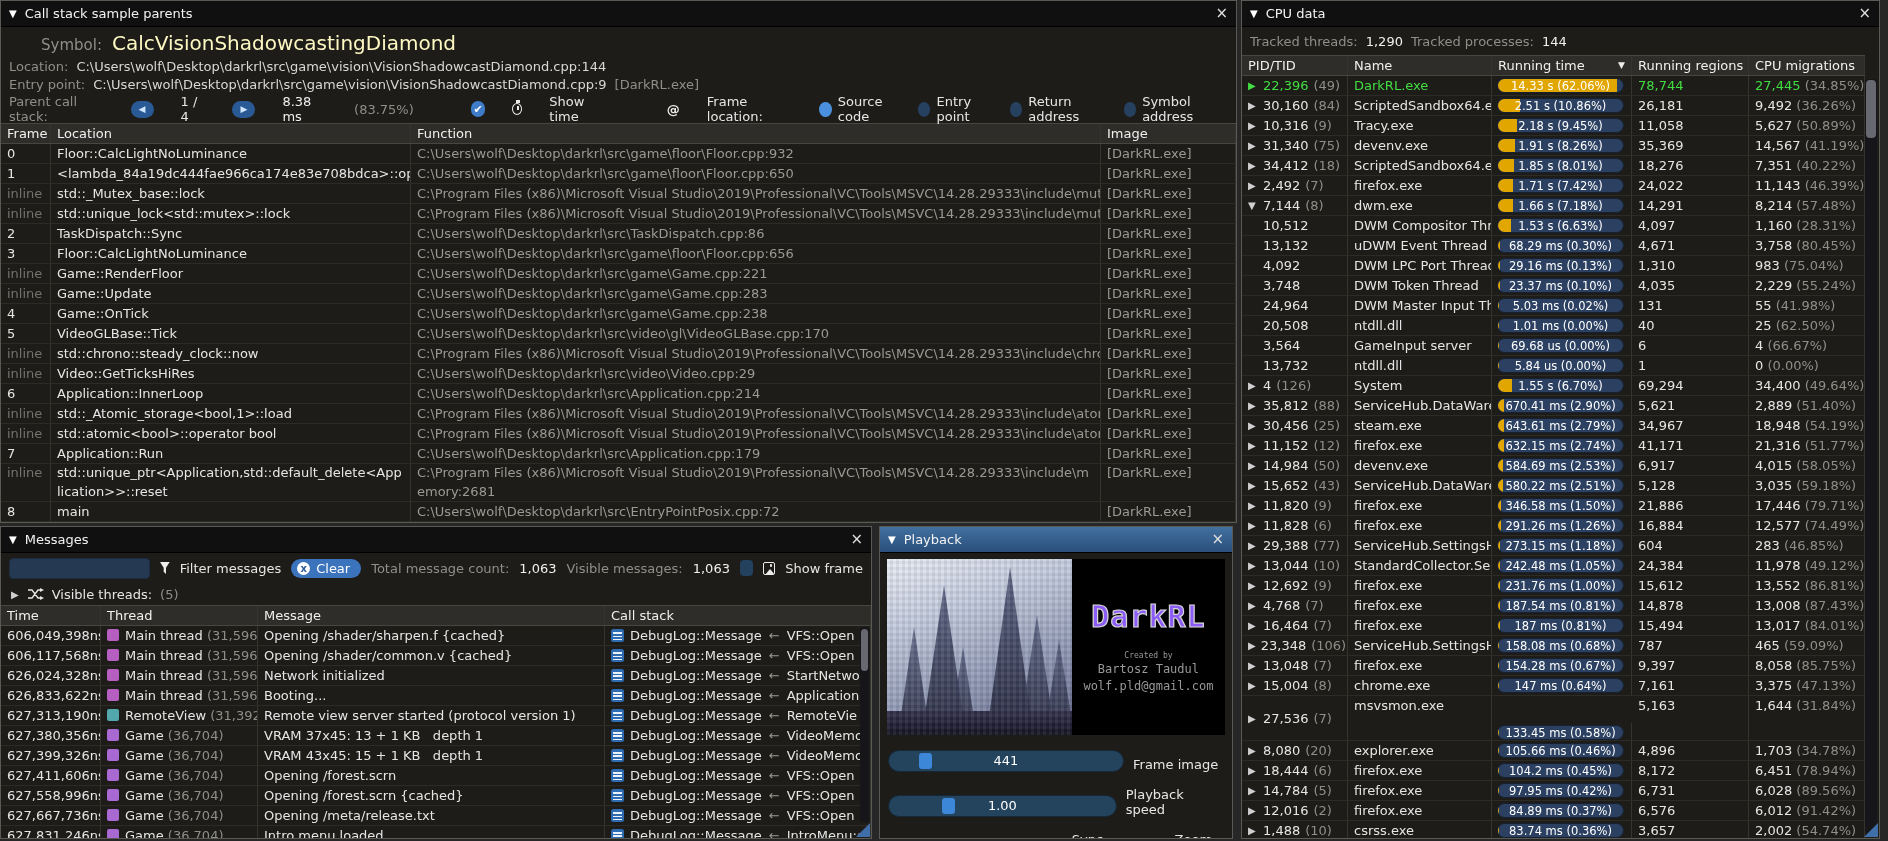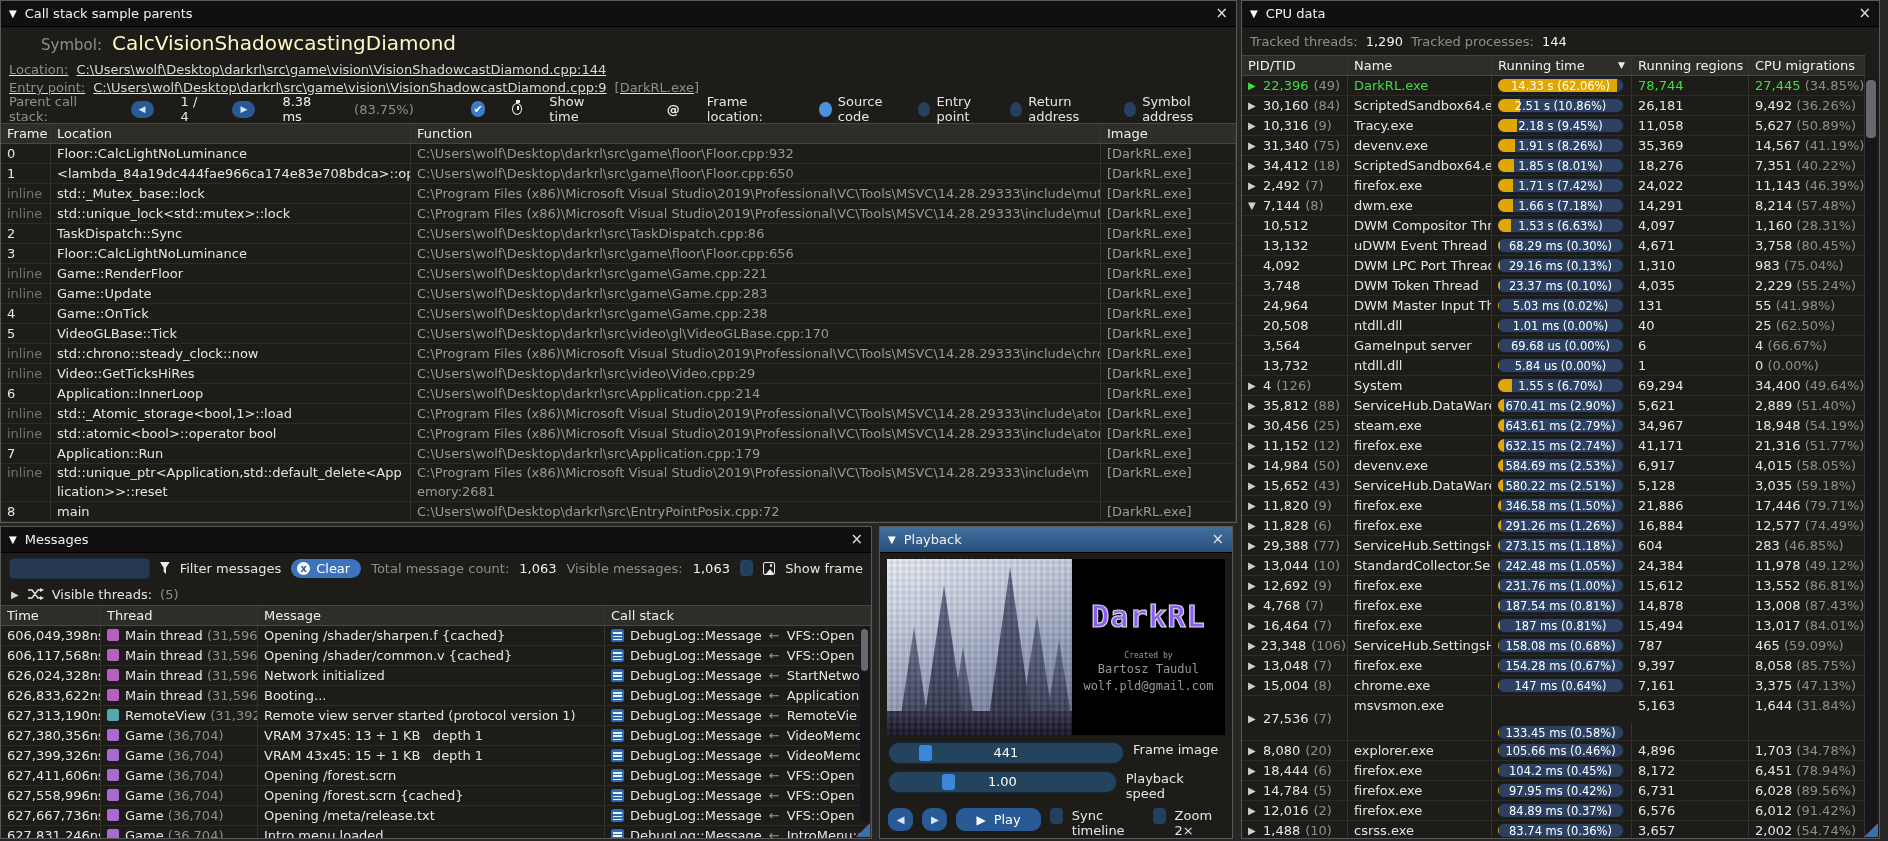--- a/index.html
+++ b/index.html
@@ -29,7 +29,7 @@
 .symbol-line { display:flex; align-items:baseline; gap:10px; height:28px;margin-left:32px; }
 .symbol-label { font-size:15px; color:#8f8f8a; }
 .symbol-value { font-size:20px; color:#fef9c3; }
-.loc-line { height:18px; display:flex; gap:8px; align-items:flex-end;text-decoration:underline; }
+.loc-line { height:18px; display:flex; gap:8px; align-items:flex-start; }
 .loc-line .val { color:#d8d8d4; }
 .cs-controls { height:28px; display:flex; align-items:center; gap:27px; padding:0 8px; }
 .navbtn { width:27px; height:17px; background:#2a5astd; background:#2a5a96; border-radius:9px; color:#cfe6ff; font-size:9px; display:flex; align-items:center; justify-content:center; cursor:pointer; }

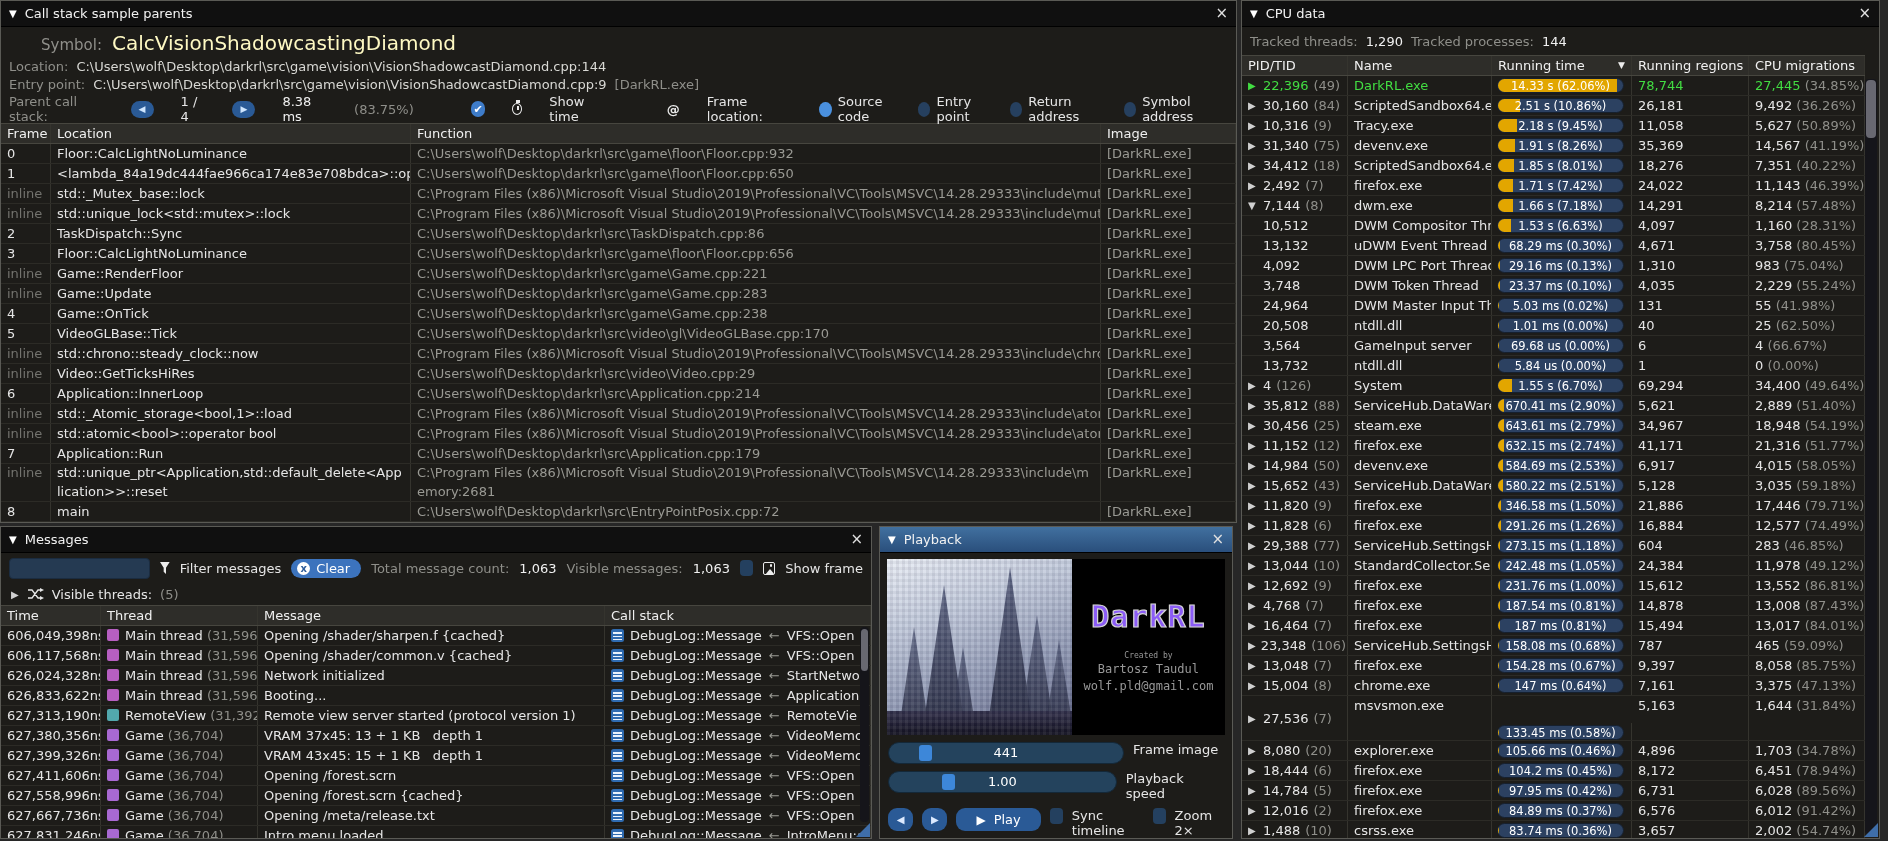--- a/index.html
+++ b/index.html
@@ -81,7 +81,7 @@
 .logo-text { font-family:"DejaVu Sans Mono","Liberation Mono",monospace; font-weight:bold; font-size:30px; letter-spacing:1px; color:#8b5cf6; -webkit-text-stroke:1.2px #d5d5d5; text-shadow:0 0 1px #888; }
 .logo-credit { margin-top:16px; color:#989898; font-family:"DejaVu Sans Mono","Liberation Mono",monospace; font-size:8px; text-align:center; line-height:1.4; }
 .logo-credit .tiny { font-size:12px; }
-.pb-row { display:flex; align-items:flex-start; gap:9px; margin:7px 8px 0; }
+.pb-row { display:flex; align-items:flex-end; gap:9px; margin:15px 8px 0; }
 .slider { position:relative; width:236px; height:22px; background:#24435d; border:1px solid #142838; border-radius:11px; cursor:pointer; }
 .slider-handle { position:absolute; top:2px; width:13px; height:16px; background:#3d87d9; border-radius:3px; }
 .slider-val { position:absolute; inset:0; text-align:center; line-height:20px; color:#fff; }

